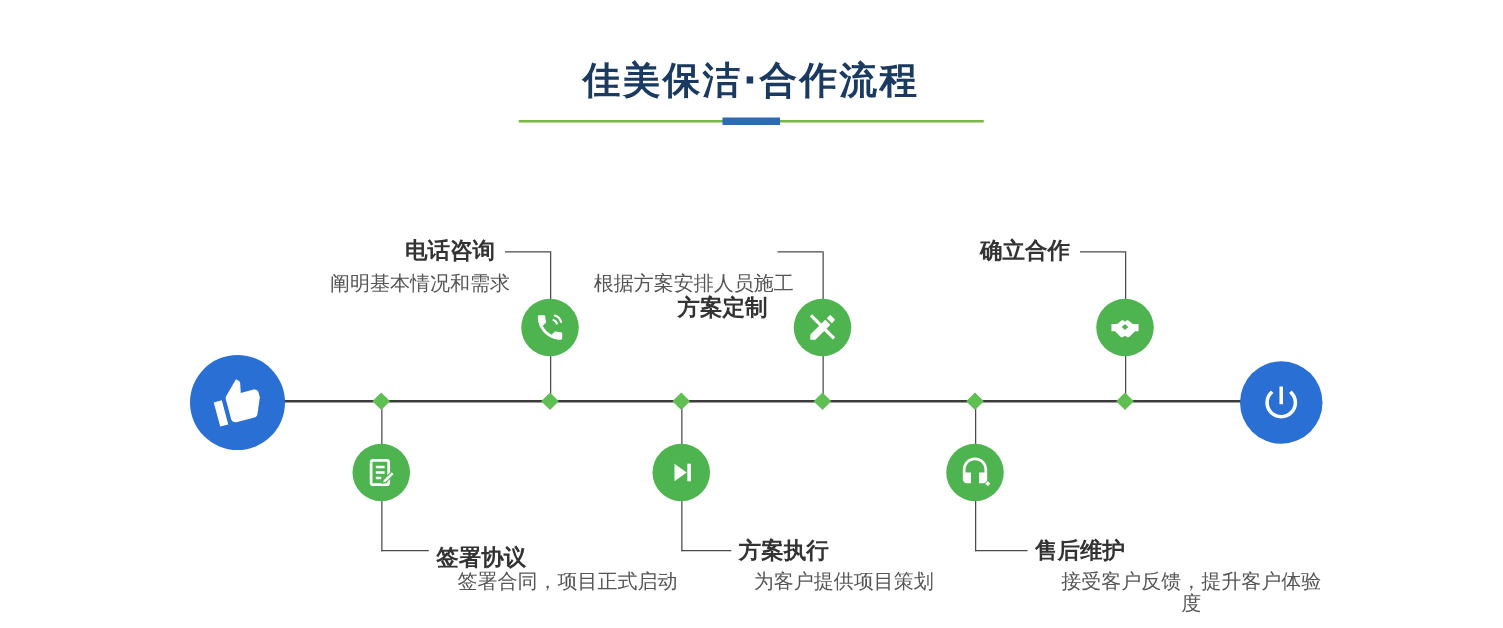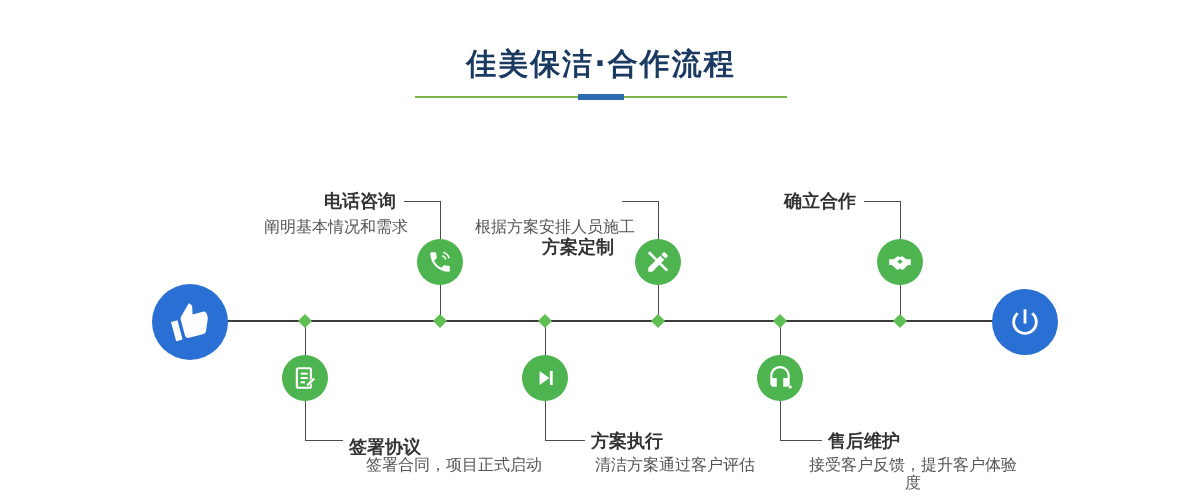--- a/index.html
+++ b/index.html
@@ -99,7 +99,7 @@
     </svg>
   </div>
   <div class="step-title" style="left:591px;top:430px;width:80px;">方案执行</div>
-  <div class="step-desc" style="left:590px;top:456px;width:170px;">清洁方案通过客户评估</div>
+  <div class="step-desc" style="left:590px;top:456px;width:170px;">为客户提供项目策划</div>
 
   <div class="vline" style="left:658px;top:201px;height:120px;"></div>
   <div class="tick" style="left:622px;top:201px;width:36px;"></div>

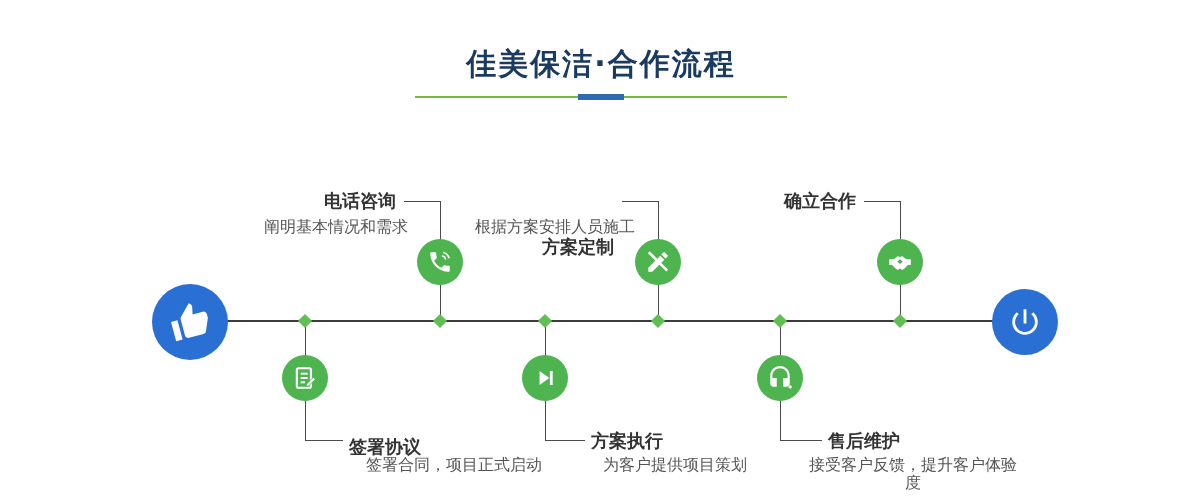--- a/index.html
+++ b/index.html
@@ -124,7 +124,7 @@
     </svg>
   </div>
   <div class="step-title" style="left:828px;top:430px;width:80px;">售后维护</div>
-  <div class="step-desc" style="left:808px;top:456px;width:210px;">接受客户反馈，提升客户体验度</div>
+  <div class="step-desc" style="left:848px;top:456px;width:210px;">接受客户反馈，提升客户体验度</div>
 
   <div class="vline" style="left:900px;top:201px;height:120px;"></div>
   <div class="tick" style="left:864px;top:201px;width:36px;"></div>

